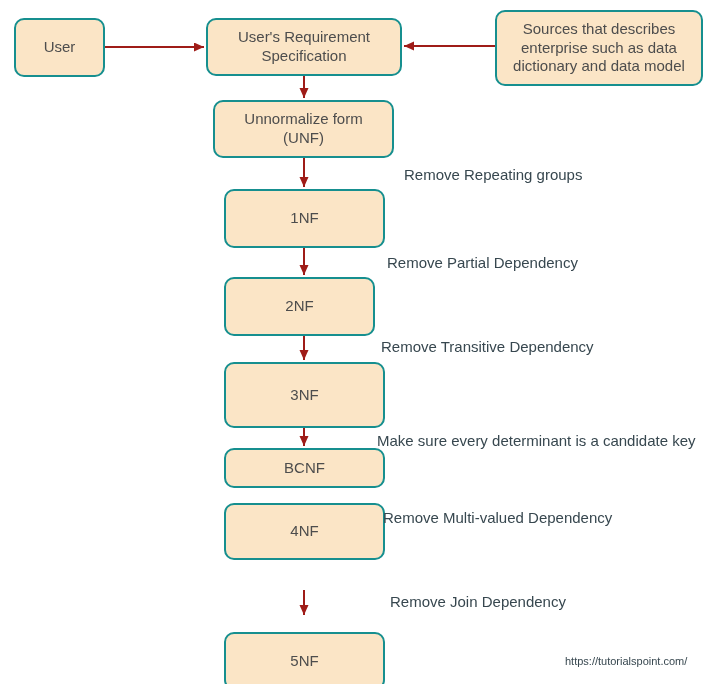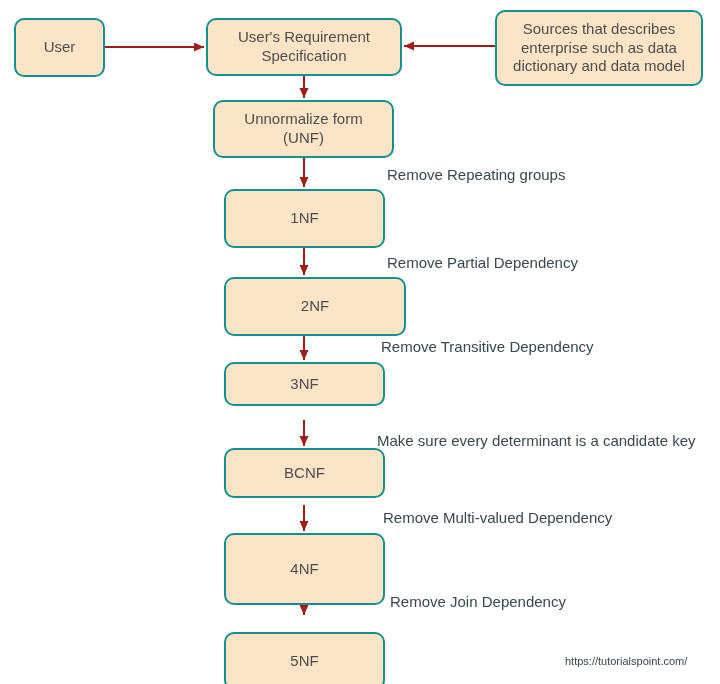--- a/index.html
+++ b/index.html
@@ -127,7 +127,7 @@
     <span>5NF</span>
   </div>
 
-  <span class="edge-label" style="left:387px;top:166px;">Remove Repeating groups</span>
+  <span class="edge-label" style="left:404px;top:166px;">Remove Repeating groups</span>
 
   <span class="edge-label" style="left:381px;top:338px;">Remove Transitive Dependency</span>
 

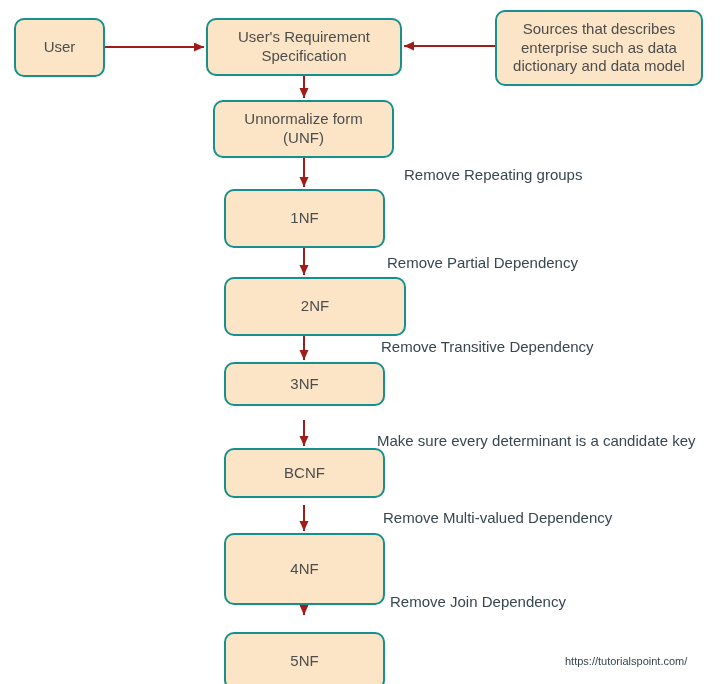--- a/index.html
+++ b/index.html
@@ -107,7 +107,7 @@
     <span>1NF</span>
   </div>
 
-  <div class="node" style="left:224px;top:277px;width:182px;height:59px;">
+  <div class="node" style="left:224px;top:277px;width:151px;height:59px;">
     <span>2NF</span>
   </div>
 

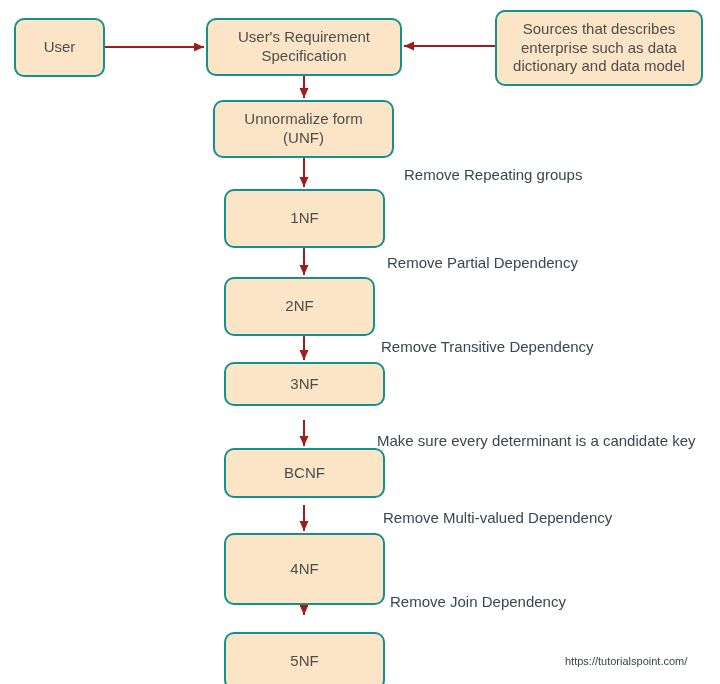--- a/index.html
+++ b/index.html
@@ -111,7 +111,7 @@
     <span>2NF</span>
   </div>
 
-  <div class="node" style="left:224px;top:362px;width:161px;height:44px;">
+  <div class="node" style="left:224px;top:362px;width:161px;height:66px;">
     <span>3NF</span>
   </div>
 

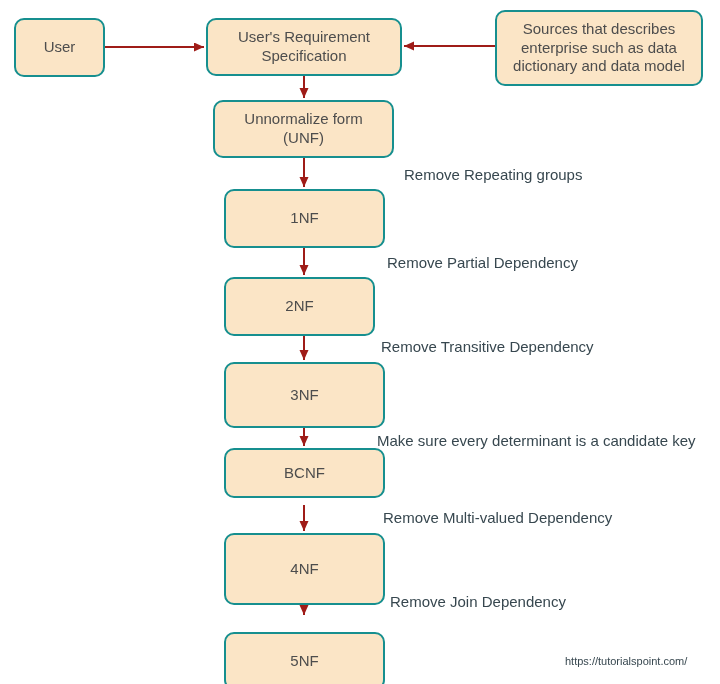--- a/index.html
+++ b/index.html
@@ -115,7 +115,7 @@
     <span>3NF</span>
   </div>
 
-  <div class="node" style="left:224px;top:448px;width:161px;height:50px;">
+  <div class="node" style="left:224px;top:448px;width:161px;height:40px;">
     <span>BCNF</span>
   </div>
 

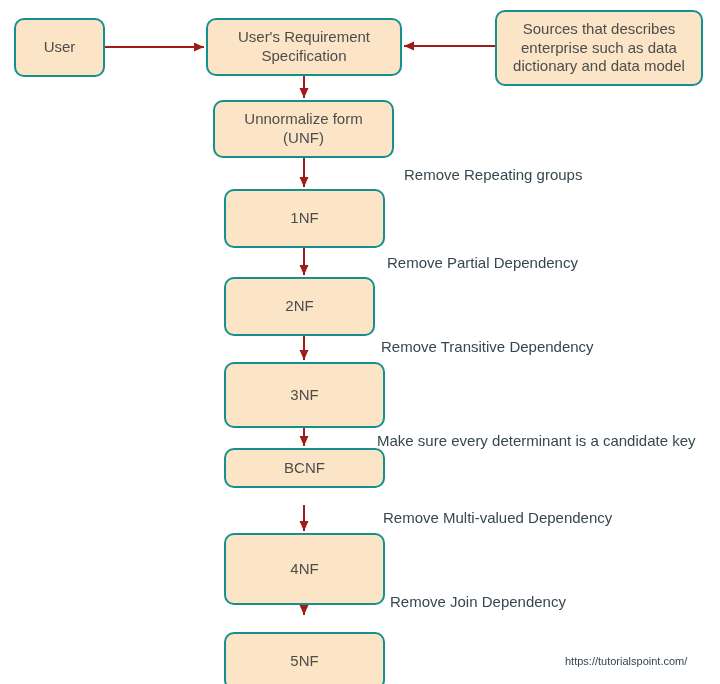--- a/index.html
+++ b/index.html
@@ -119,7 +119,7 @@
     <span>BCNF</span>
   </div>
 
-  <div class="node" style="left:224px;top:533px;width:161px;height:72px;">
+  <div class="node" style="left:224px;top:503px;width:161px;height:57px;">
     <span>4NF</span>
   </div>
 

